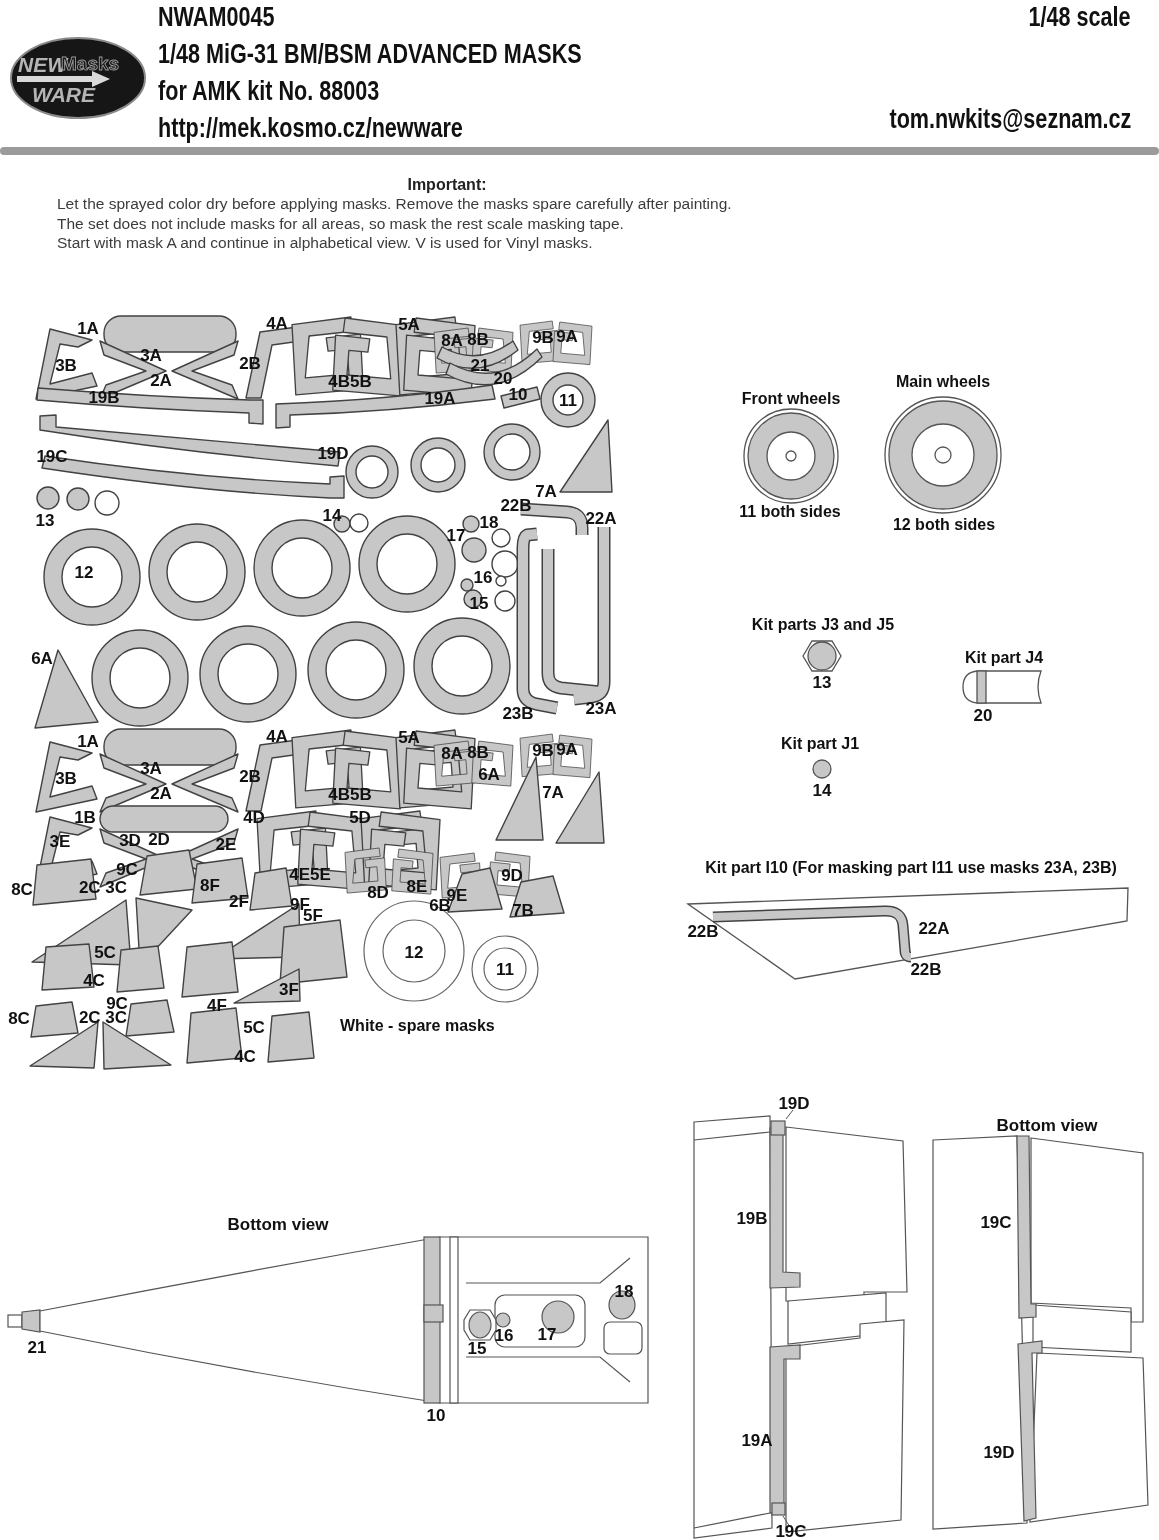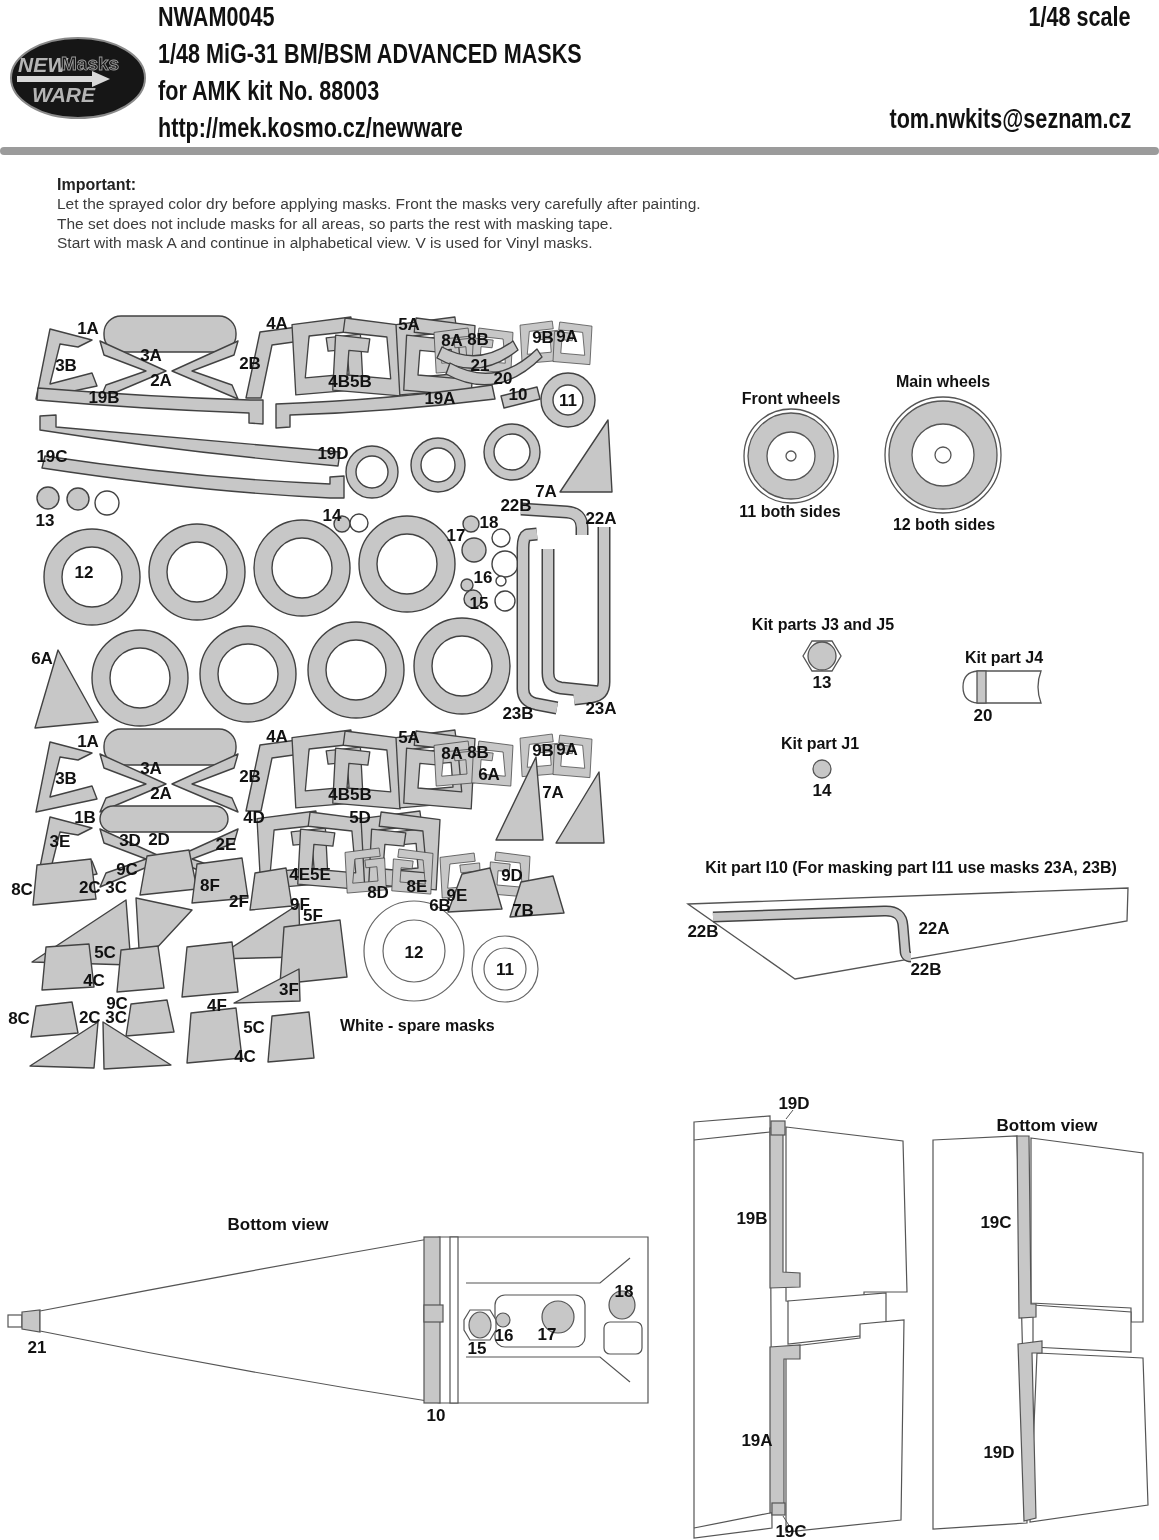--- a/index.html
+++ b/index.html
@@ -11,7 +11,7 @@
              white-space:nowrap;transform:scaleX(.8);transform-origin:100% 0;}
   .divider{position:absolute;left:0;top:147px;width:1159px;height:8px;border-radius:4px;}
   .notes{position:absolute;left:57px;top:176px;width:780px;color:#333;}
-  .notes h4{margin:0;font-size:16px;color:#222;}
+  .notes h4{margin:0;font-size:16px;color:#222;text-align:center;}
   .notes div{font-size:15.5px;line-height:19.5px;color:#3c3c3c;}
   svg text{font-family:"Liberation Sans",sans-serif;}
   #labels-layer text{font-weight:bold;fill:#111;}

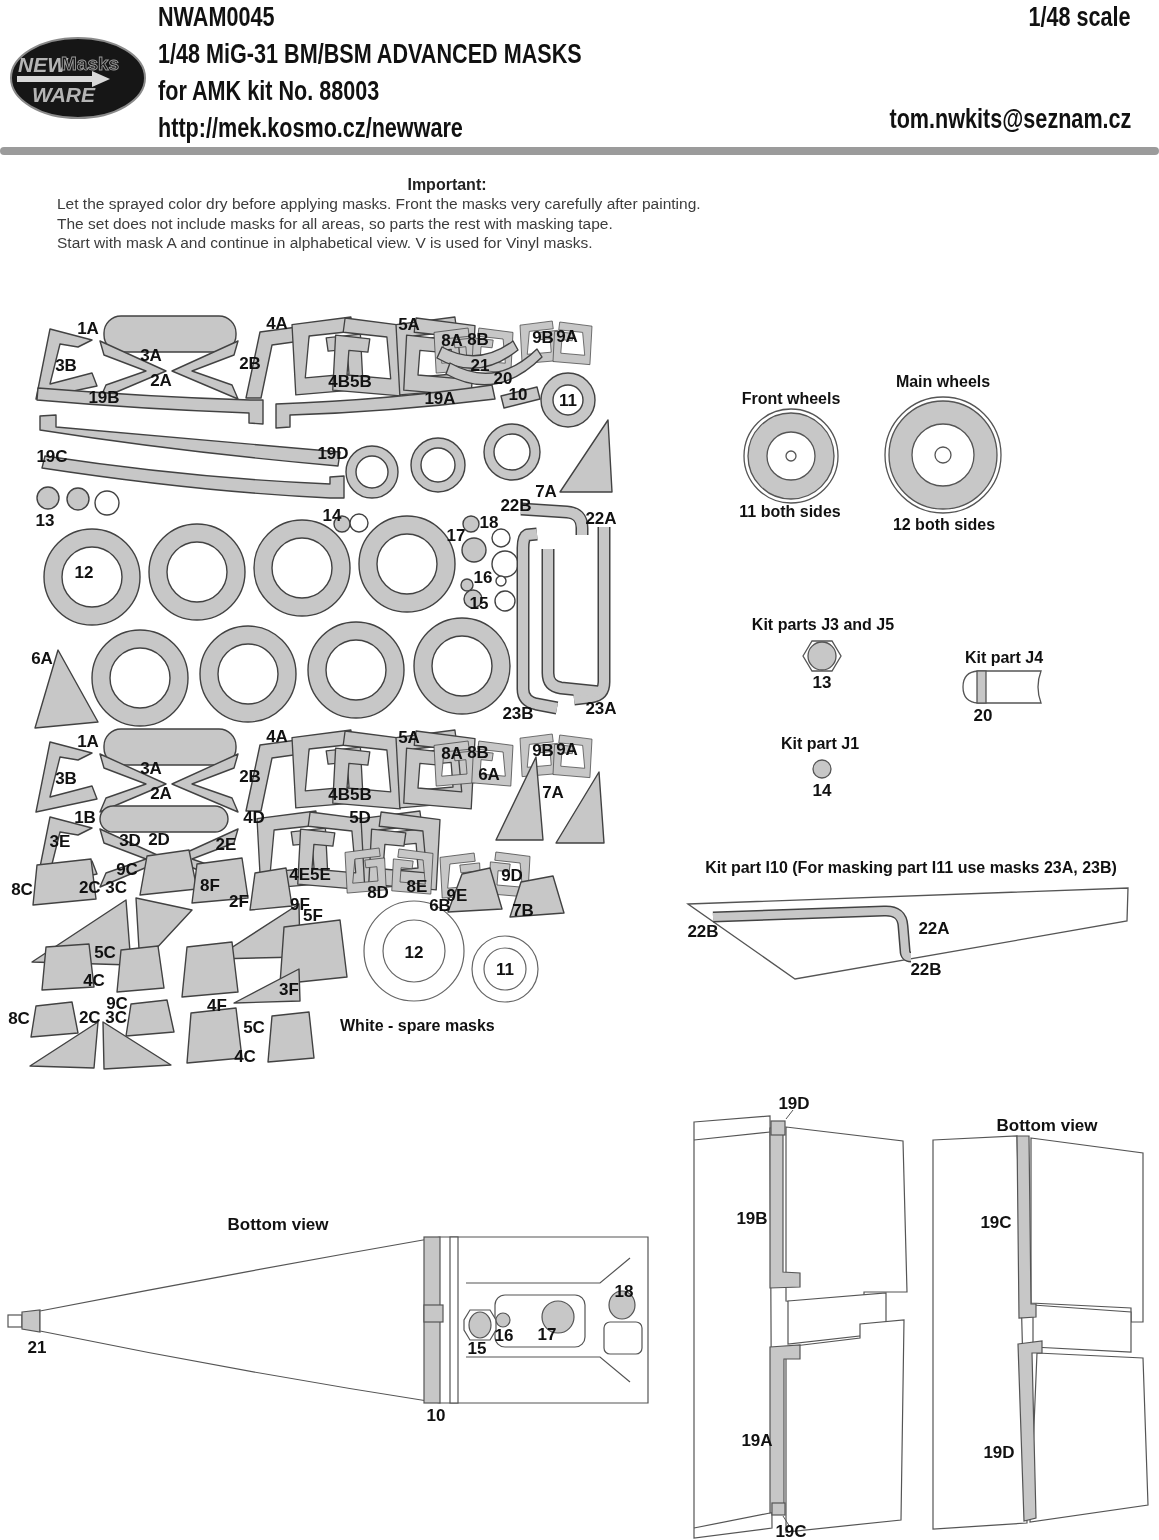--- a/index.html
+++ b/index.html
@@ -40,7 +40,7 @@
 
   <div class="notes">
     <h4>Important:</h4>
-    <div>Let the sprayed color dry before applying masks. Front the masks very carefully after painting.</div>
+    <div>Let the sprayed color dry before applying masks. Remove the masks spare carefully after painting.</div>
     <div>The set does not include masks for all areas, so parts the rest with masking tape.</div>
     <div>Start with mask A and continue in alphabetical view. V is used for Vinyl masks.</div>
   </div>

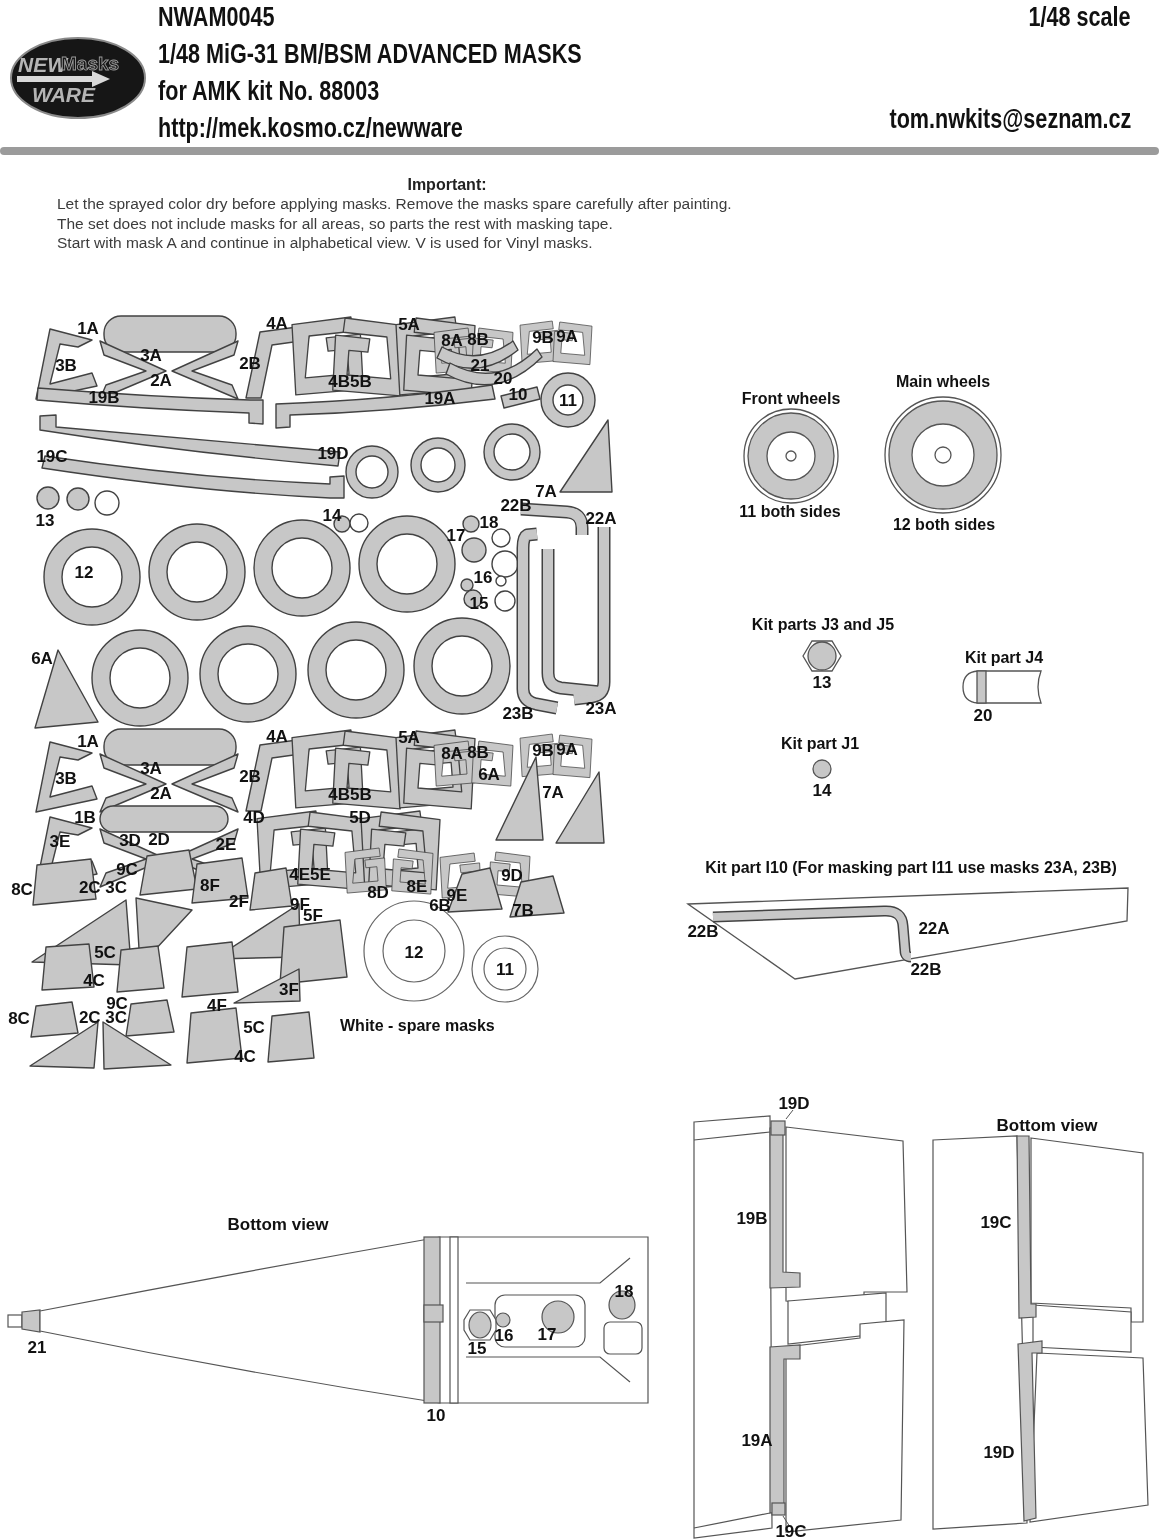--- a/index.html
+++ b/index.html
@@ -41,7 +41,7 @@
   <div class="notes">
     <h4>Important:</h4>
     <div>Let the sprayed color dry before applying masks. Remove the masks spare carefully after painting.</div>
-    <div>The set does not include masks for all areas, so parts the rest with masking tape.</div>
+    <div>The set does not include masks for all areas, so mask the rest scale masking tape.</div>
     <div>Start with mask A and continue in alphabetical view. V is used for Vinyl masks.</div>
   </div>
 

